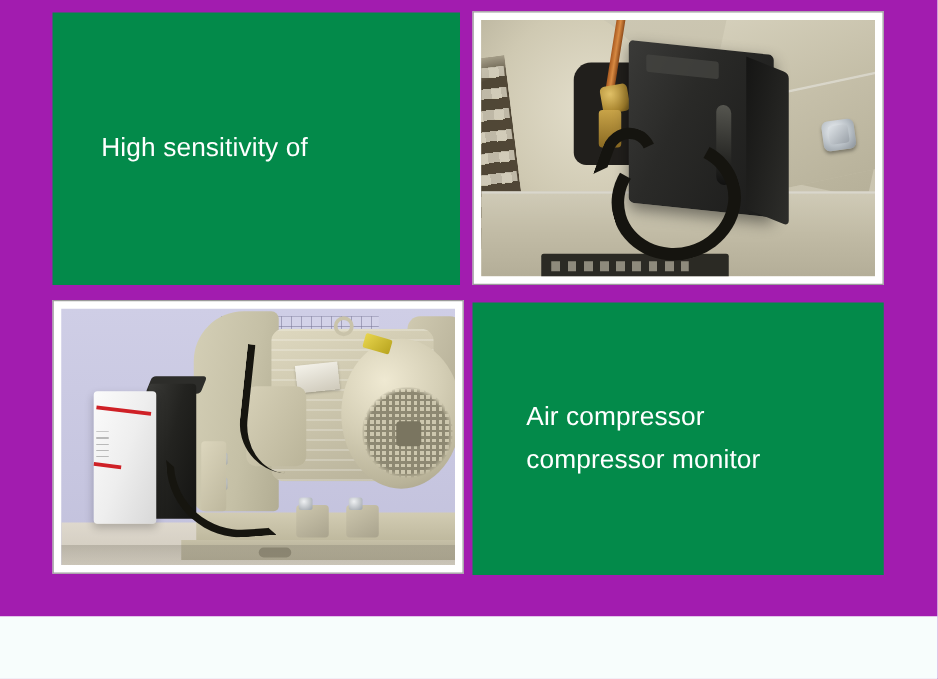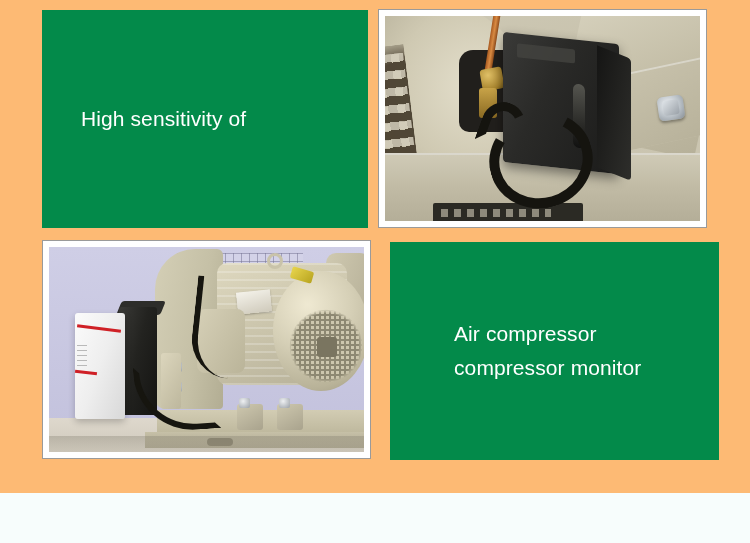--- a/index.html
+++ b/index.html
@@ -9,7 +9,7 @@
     font-family:"Liberation Sans", sans-serif;
     overflow:hidden;
   }
-  #stage { position:relative; width:750px; height:493px; background:#fdba74; }
+  #stage { position:relative; width:750px; height:493px; background:#a21caf; }
 
   
   .panel {

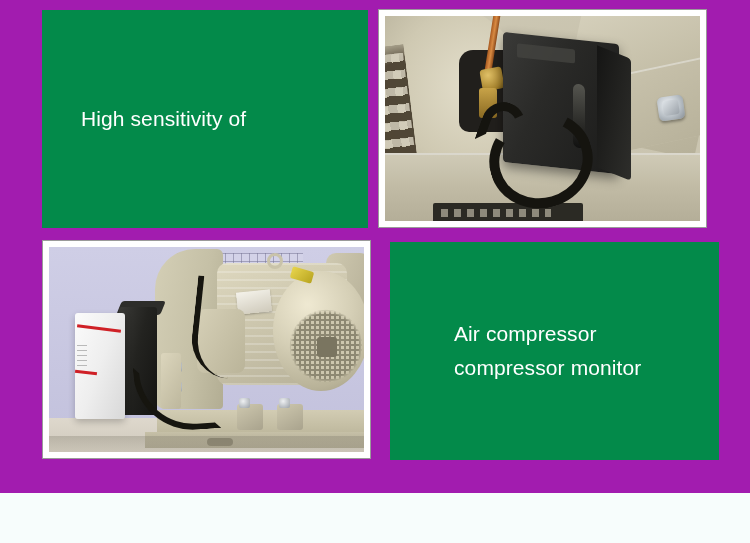--- a/index.html
+++ b/index.html
@@ -27,7 +27,7 @@
     white-space:nowrap;
   }
   #panel-top-left   { left:42px;  top:10px;  width:326px; height:218px; padding-left:39px; }
-  #panel-bottom-right{ left:390px; top:242px; width:329px; height:218px; padding-left:64px;justify-content:center; }
+  #panel-bottom-right{ left:378px; top:242px; width:329px; height:218px; padding-left:43px;justify-content:center; }
 
   
   .photo-frame {

